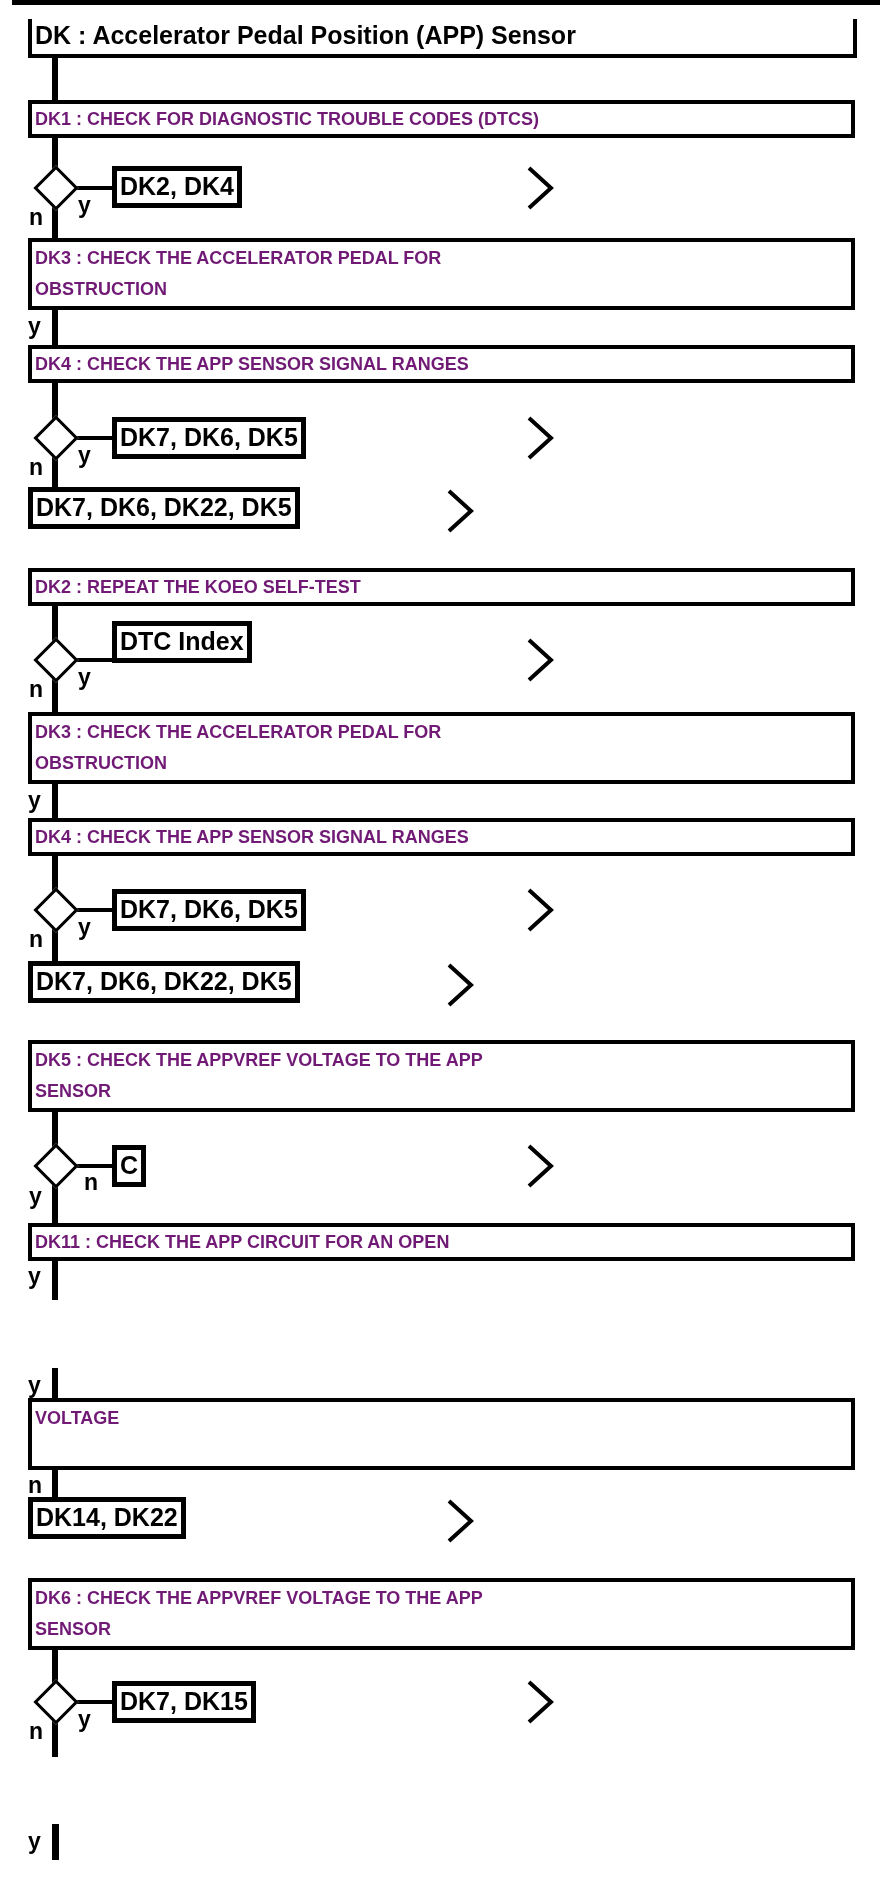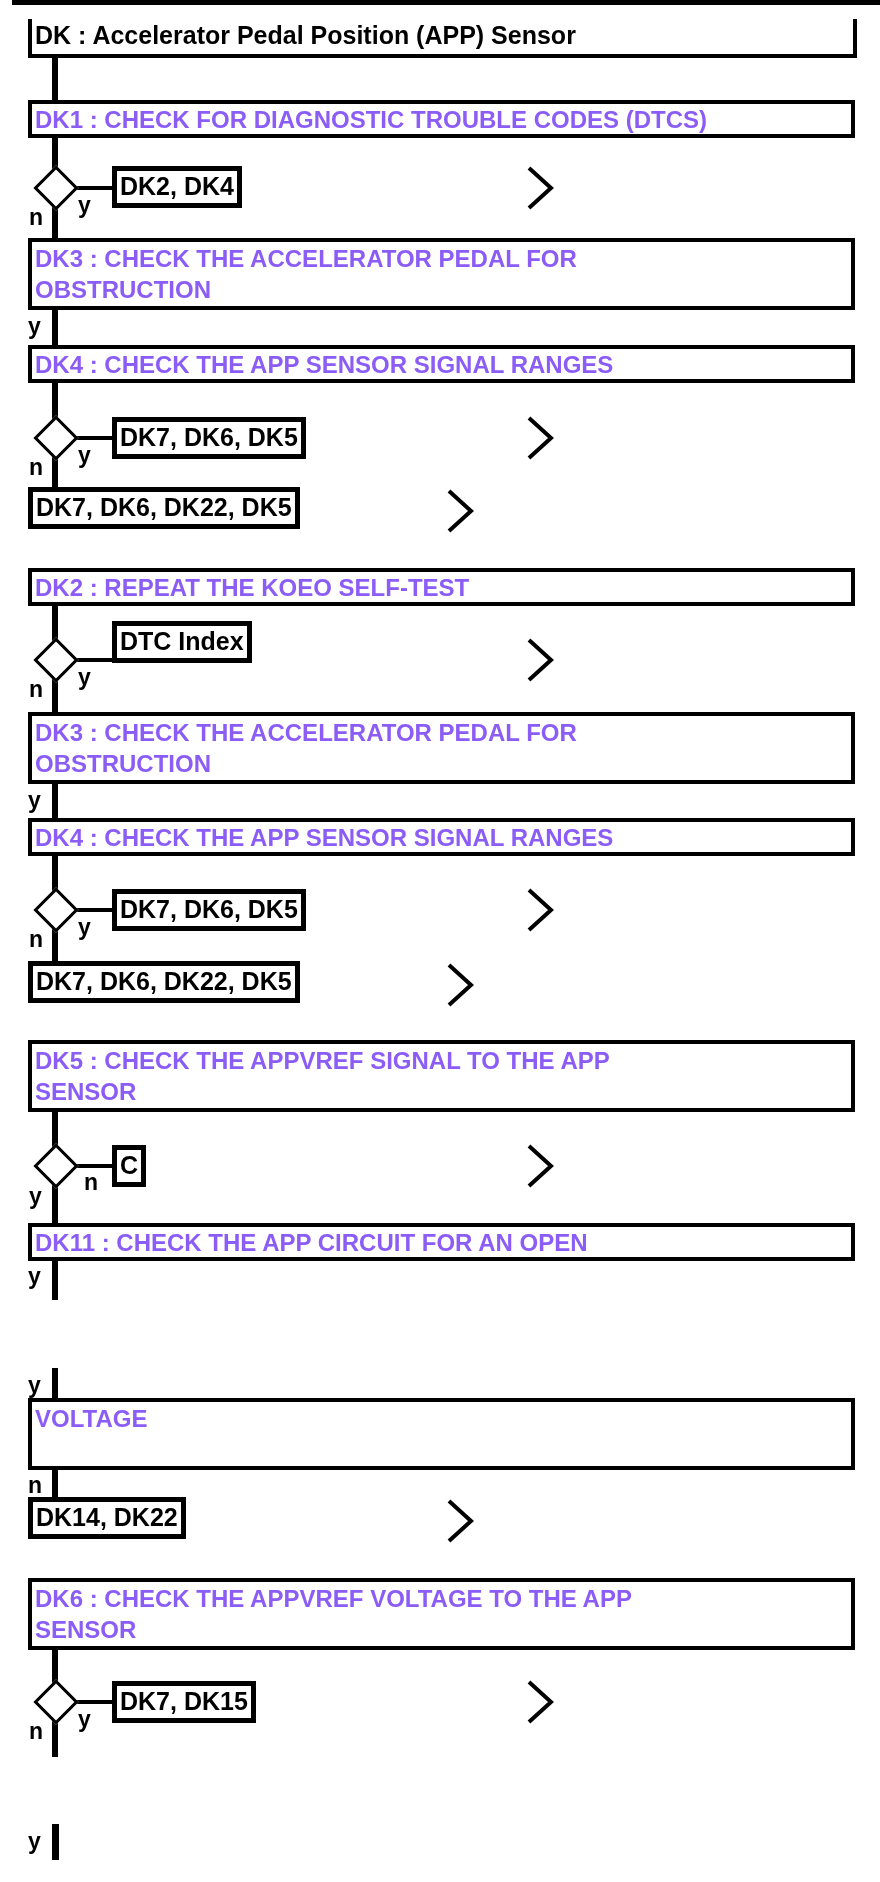--- a/index.html
+++ b/index.html
@@ -21,8 +21,8 @@
   .bxl{
     position:absolute;left:28px;width:827px;box-sizing:border-box;
     border:4px solid #000;background:#fff;z-index:2;
-    font-weight:bold;font-size:24px;line-height:31px;
-    padding:1px 3px 0 3px;color:#8b5cf6;
+    font-weight:bold;font-size:18px;line-height:31px;
+    padding:1px 3px 0 3px;color:#701a75;
   }
   .bxl .ln{white-space:nowrap;}
   .bxl1{height:38px;}

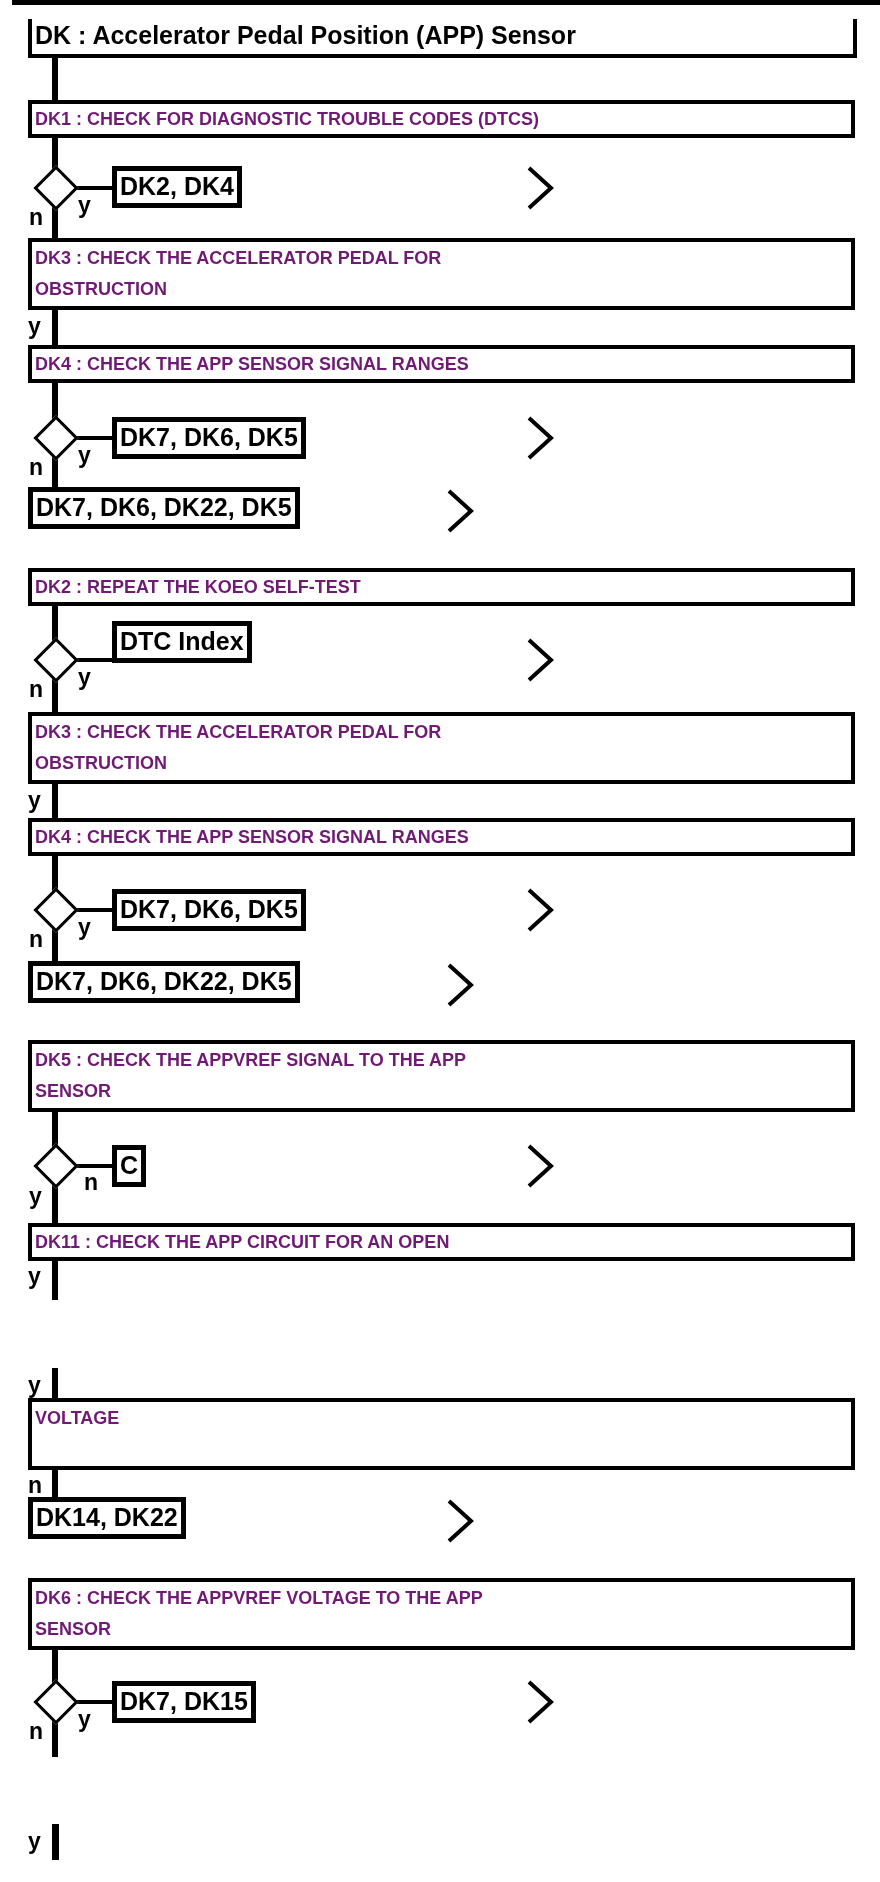--- a/index.html
+++ b/index.html
@@ -152,7 +152,7 @@
     </svg>
 
   <div class="bxl bxl2" style="top:1040px;">
-    <div class="ln">DK5 : CHECK THE APPVREF SIGNAL TO THE APP</div>
+    <div class="ln">DK5 : CHECK THE APPVREF VOLTAGE TO THE APP</div>
     <div class="ln">SENSOR</div>
   </div>
 

